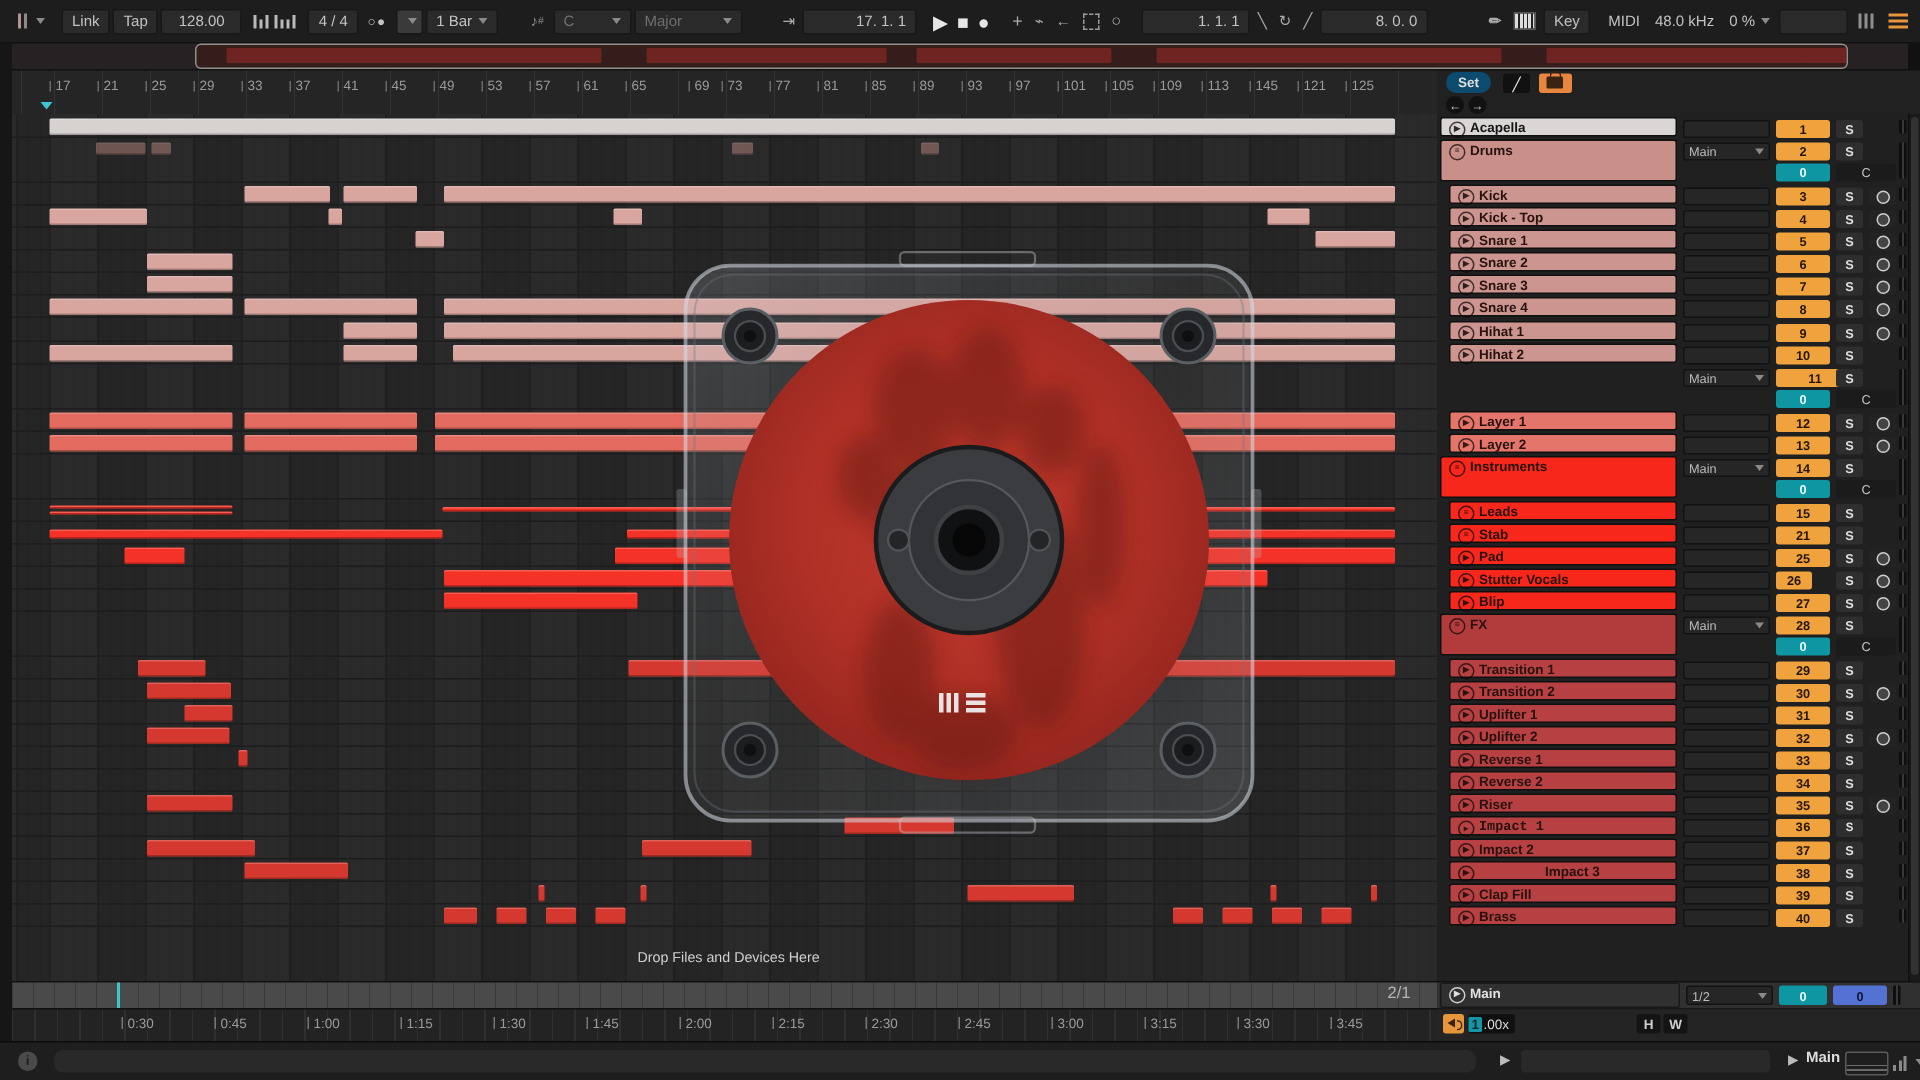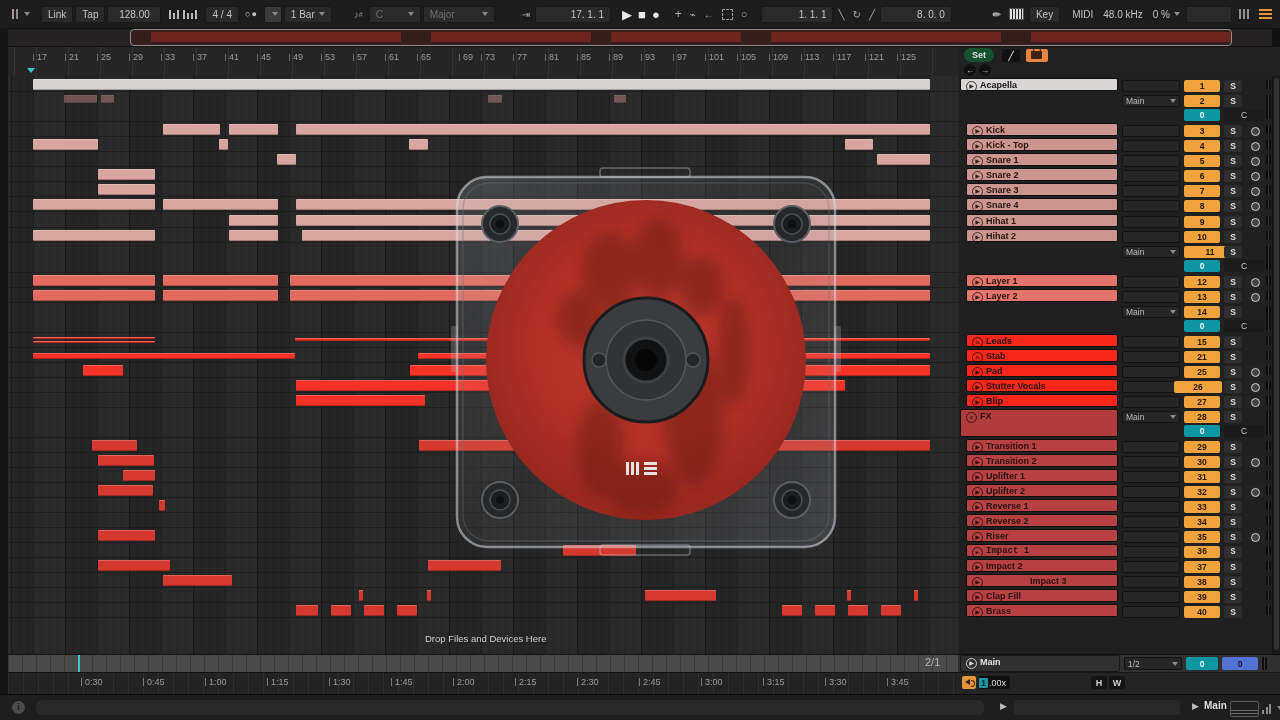--- a/index.html
+++ b/index.html
@@ -222,7 +222,7 @@
     <div class="barnum" style="left: 733px;">105</div>
     <div class="barnum" style="left: 765px;">109</div>
     <div class="barnum" style="left: 797px;">113</div>
-    <div class="barnum" style="left: 829px;">117</div>
+    <div class="barnum" style="left: 829px;">145</div>
     <div class="barnum" style="left: 861px;">121</div>
     <div class="barnum" style="left: 893px;">125</div>
   </div>

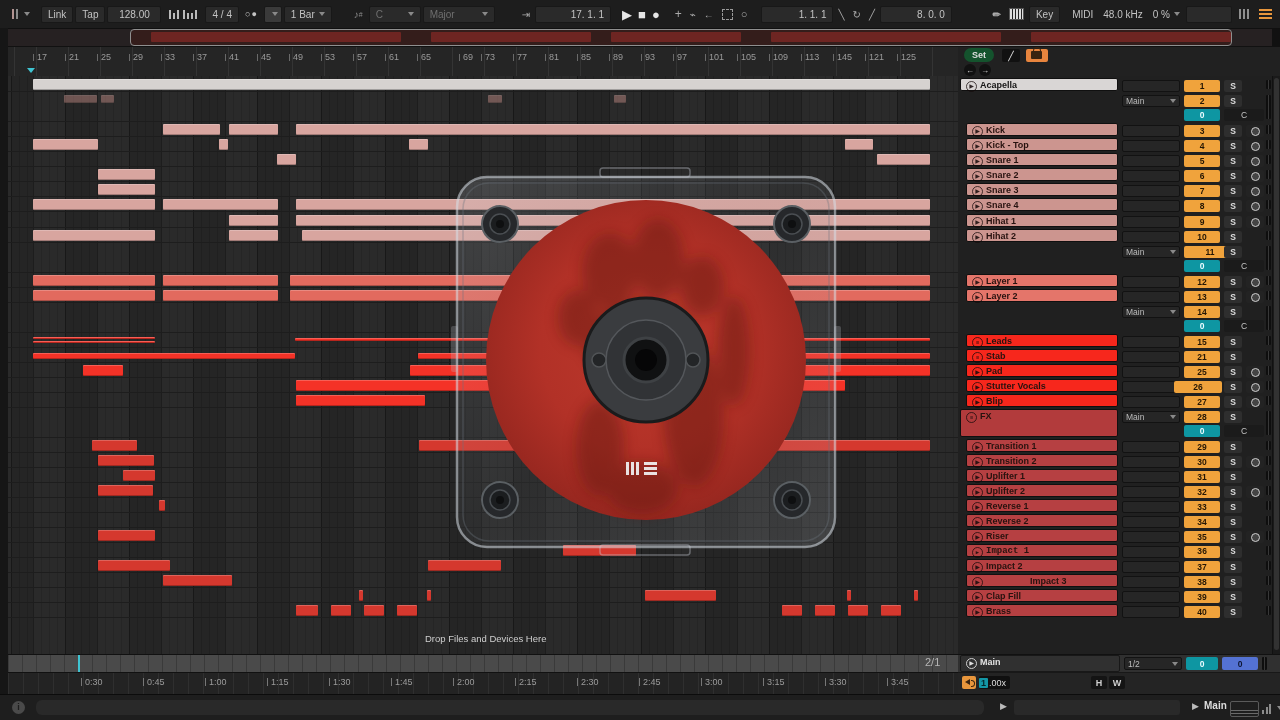--- a/index.html
+++ b/index.html
@@ -40,7 +40,7 @@
   #insert-marker{left:27px;top:68px;width:0;height:0;border-left:4px solid transparent;border-right:4px solid transparent;border-top:5px solid #3fc4d2;}
   
   #panelhead{left:958px;top:47px;width:322px;height:29px;background:#212121;}
-  .pill{background:#14532d;border-radius:8px;color:#ddd;font-size:9px;font-weight:bold;padding:2px 8px;display:inline-block;}
+  .pill{background:#0c4a6e;border-radius:8px;color:#ddd;font-size:9px;font-weight:bold;padding:2px 8px;display:inline-block;}
   .sqbtn{width:18px;height:13px;background:#111;border-radius:2px;display:inline-flex;align-items:center;justify-content:center;color:#eee;font-size:9px;}
   .lockbtn{width:22px;height:13px;background:#e8853e;border-radius:2px;display:inline-flex;align-items:center;justify-content:center;}
   .circbtn{width:12px;height:12px;border-radius:50%;background:#111;color:#ddd;font-size:8px;display:inline-flex;align-items:center;justify-content:center;margin-right:3px;}

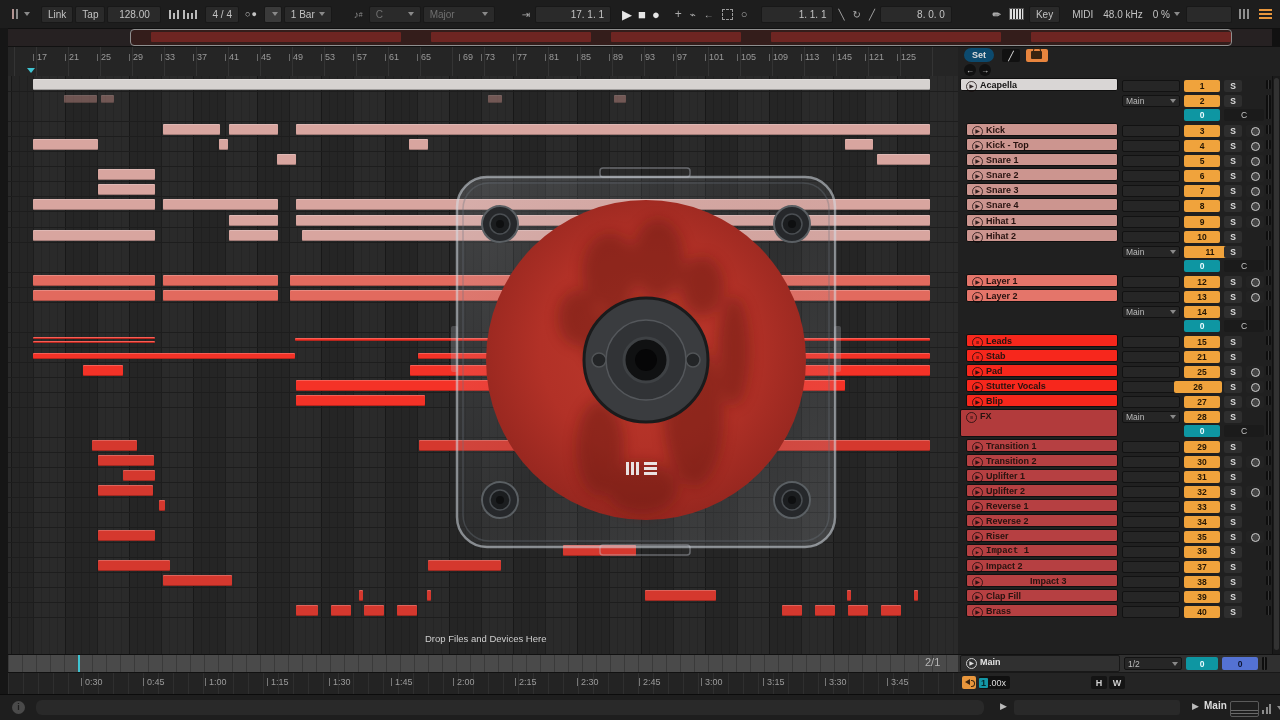--- a/index.html
+++ b/index.html
@@ -419,6 +419,10 @@
       <div class="meter" style="left: 308px; top: 2px; height: 9px;"></div>
     </div>
     <div class="trow" style="top: 17px; height: 28px;">
+      <div class="namecell" style="left: 2px; width: 158px; background: rgb(201, 144, 138); color: rgb(39, 18, 15);">
+        <div class="ticon">≡</div>
+        <span>Drums</span>
+      </div>
       <div class="cell routebox" style="left: 164px; top: 2px; width: 58px; height: 12px;">
         <span>Main</span>
         <span class="caret"></span>

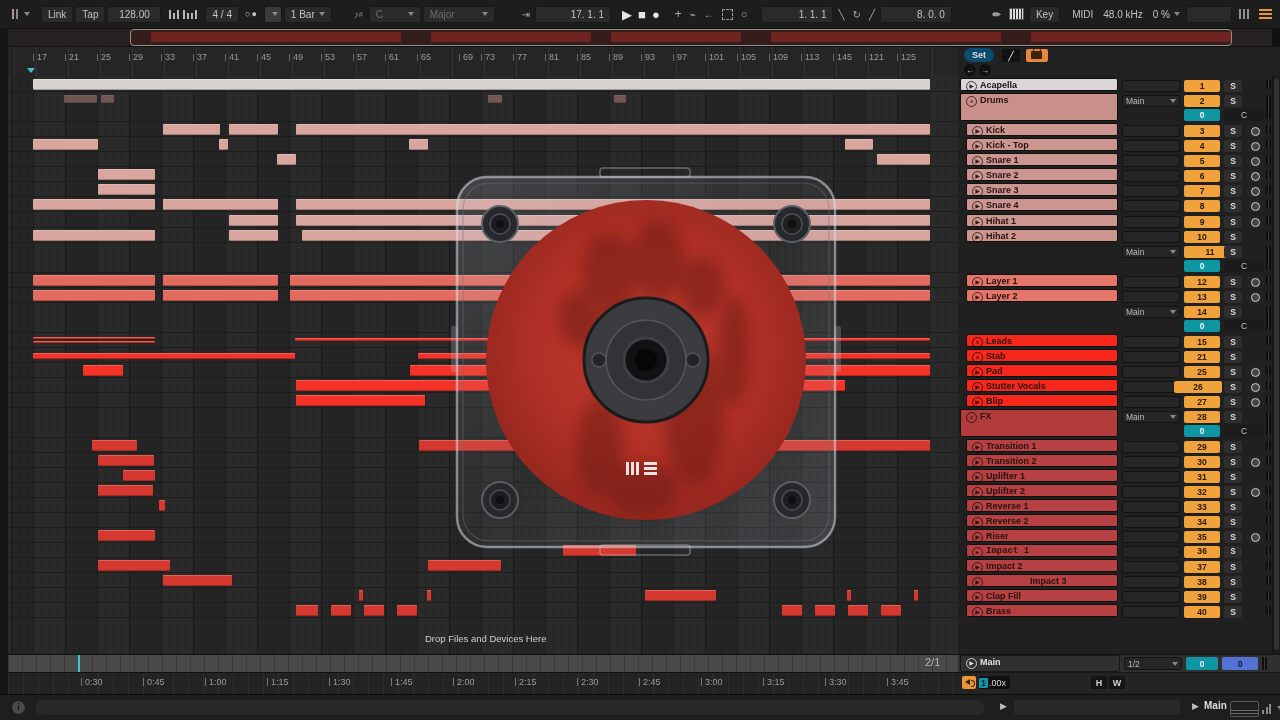--- a/index.html
+++ b/index.html
@@ -572,6 +572,10 @@
       <div class="meter" style="left: 308px; top: 2px; height: 9px;"></div>
     </div>
     <div class="trow" style="top: 228px; height: 28px;">
+      <div class="namecell" style="left: 2px; width: 158px; background: rgb(247, 39, 28); color: rgb(39, 18, 15);">
+        <div class="ticon">≡</div>
+        <span>Instruments</span>
+      </div>
       <div class="cell routebox" style="left: 164px; top: 2px; width: 58px; height: 12px;">
         <span>Main</span>
         <span class="caret"></span>

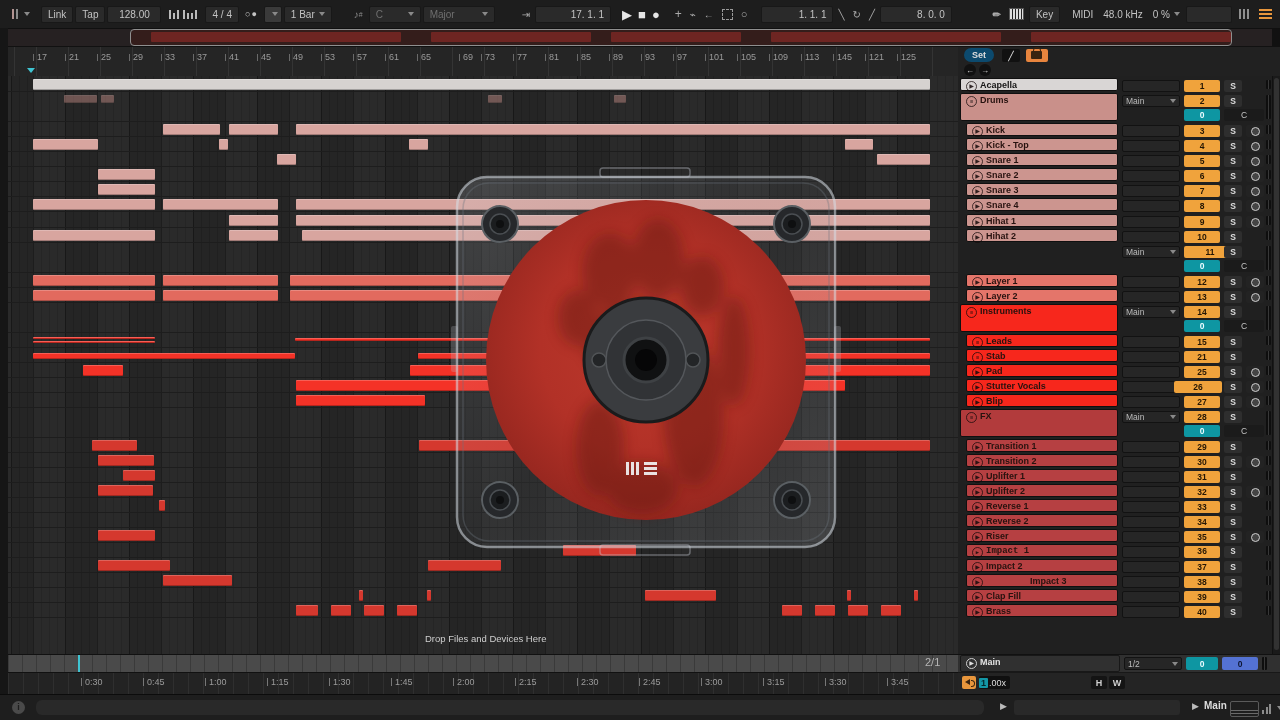--- a/index.html
+++ b/index.html
@@ -625,7 +625,7 @@
         <span>Stutter Vocals</span>
       </div>
       <div class="cell routebox" style="left: 164px; top: 2px; width: 58px; height: 12px;"></div>
-      <div class="cell numbadge" style="left: 216px; top: 2px; width: 48px; height: 12px;">26</div>
+      <div class="cell numbadge" style="left: 226px; top: 2px; width: 24px; height: 12px;">26</div>
       <div class="cell sbtn" style="left: 266px; top: 2px; width: 18px; height: 12px;">S</div>
       <div class="cell armbtn" style="left: 288px; top: 2px; width: 18px; height: 12px;">
         <i></i>

